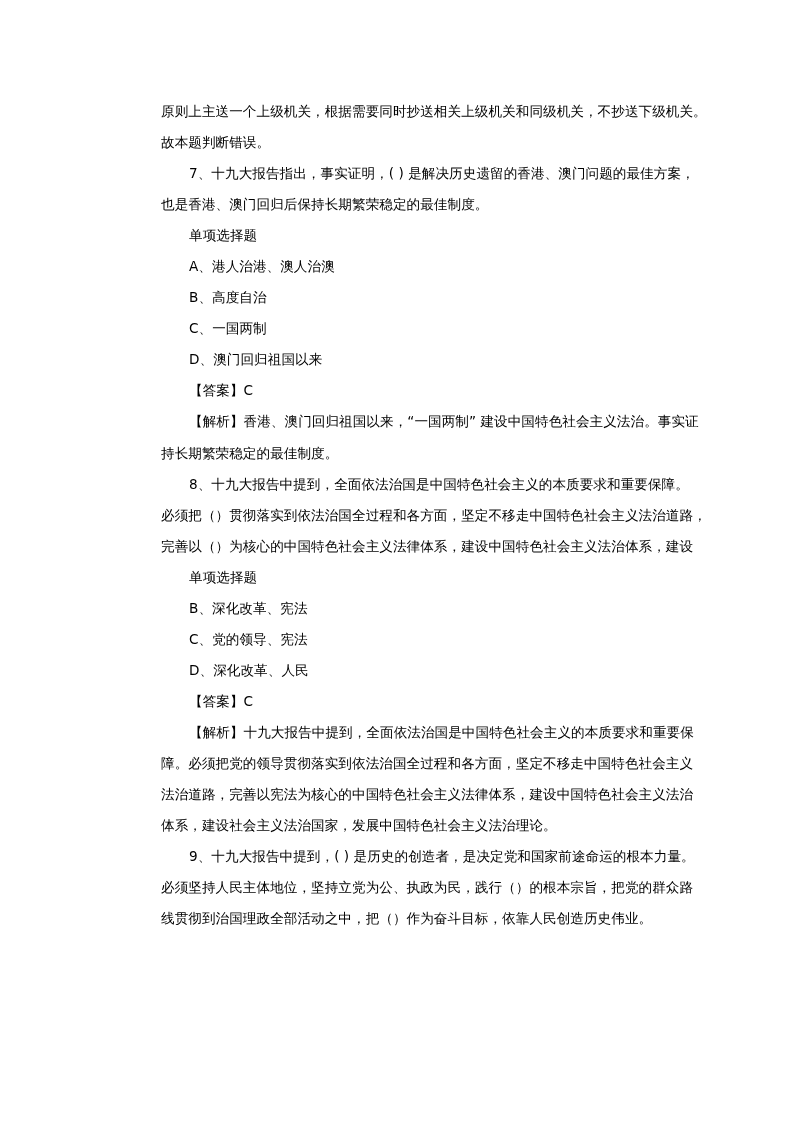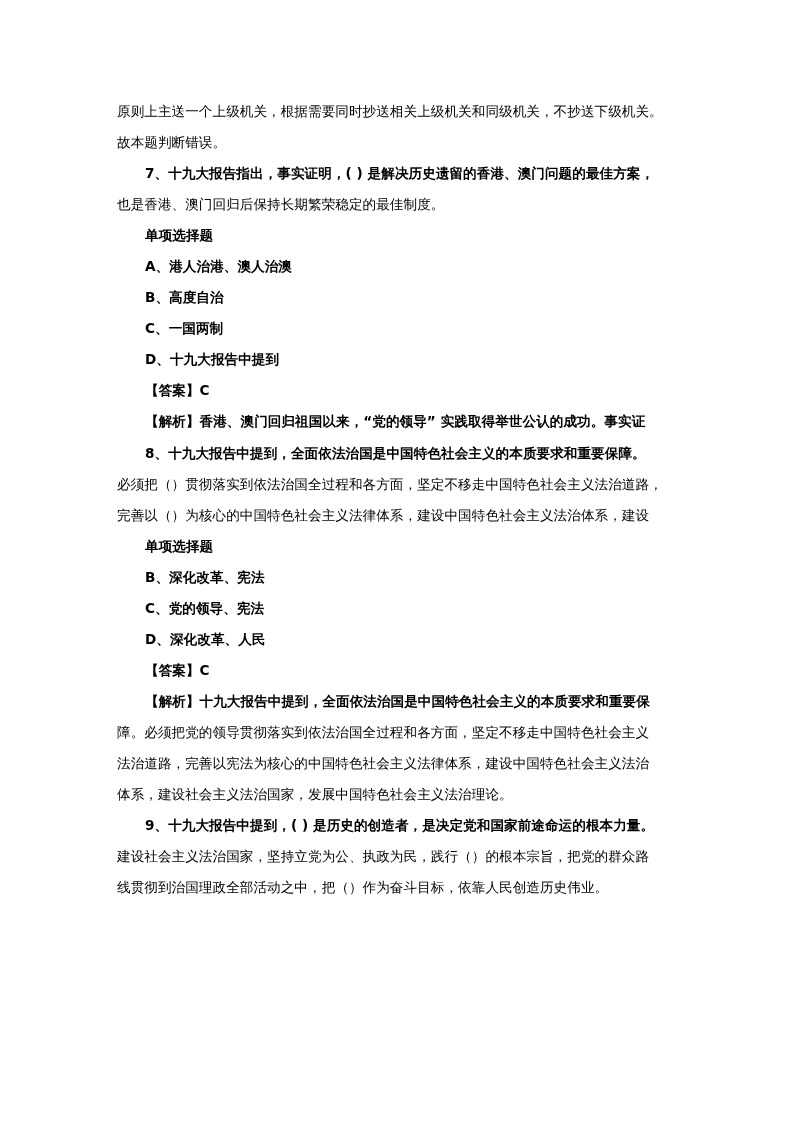--- a/index.html
+++ b/index.html
@@ -27,6 +27,7 @@
     height: 31.05px;
     white-space: nowrap;
     letter-spacing: 0.05px;
+    margin-left: 44px;
   }
   .indent {
     padding-left: 28px;

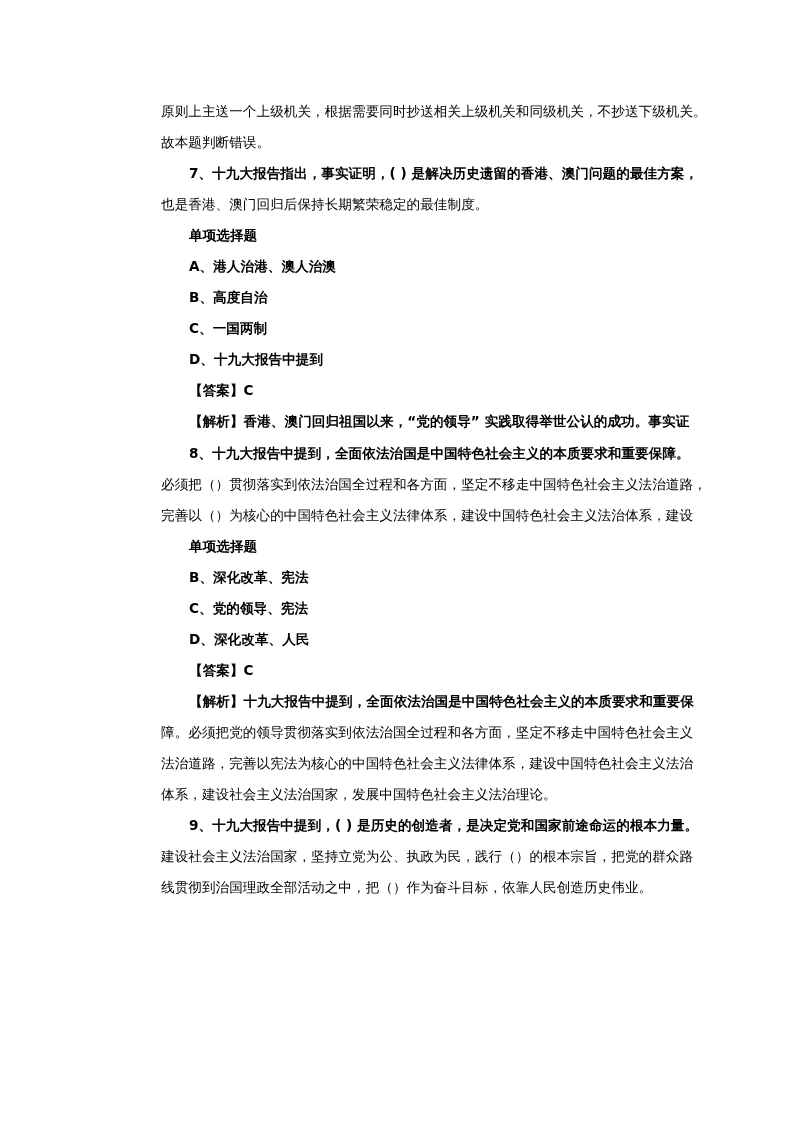--- a/index.html
+++ b/index.html
@@ -31,7 +31,6 @@
   }
   .indent {
     padding-left: 28px;
-    font-weight: bold;
   }
   .para {
     display: block;

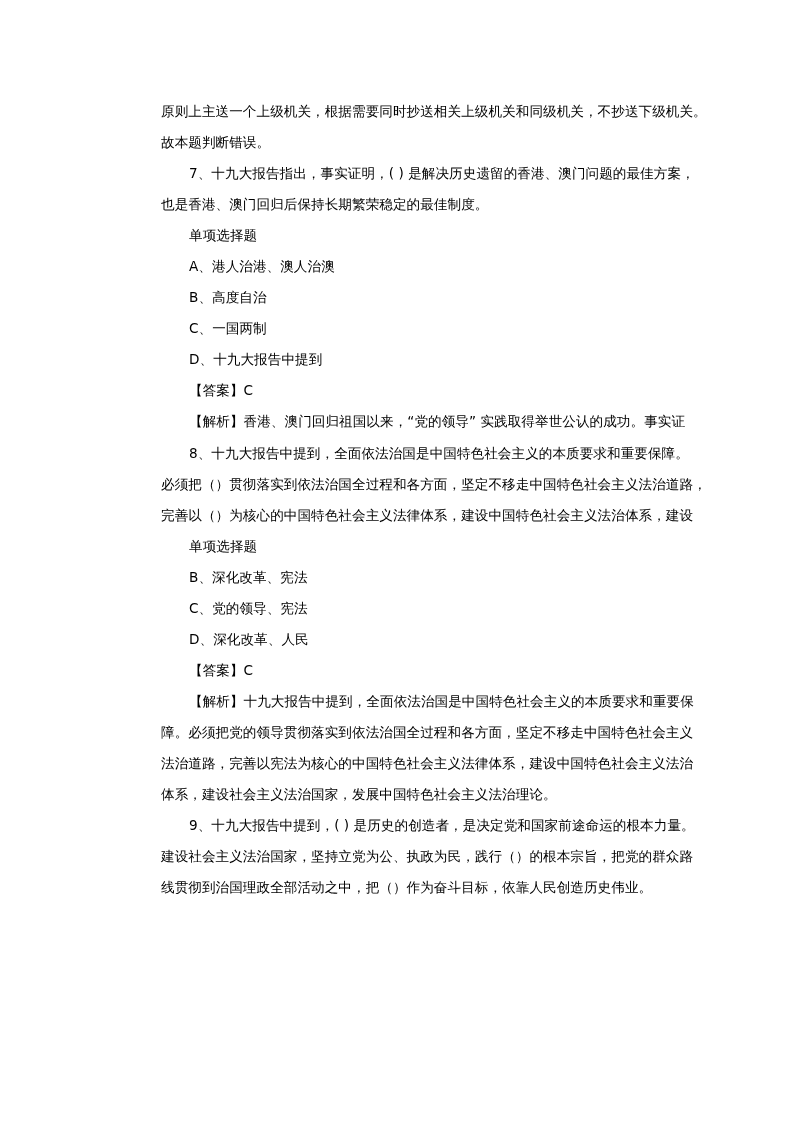--- a/index.html
+++ b/index.html
@@ -53,7 +53,7 @@
     <div class="line indent">A、港人治港、澳人治澳</div>
     <div class="line indent">B、高度自治</div>
     <div class="line indent">C、一国两制</div>
-    <div class="line indent">D、十九大报告中提到</div>
+    <div class="line indent">D、澳门回归祖国以来</div>
     <div class="line indent">【答案】C</div>
     <div class="line indent">【解析】香港、澳门回归祖国以来，“党的领导” 实践取得举世公认的成功。事实证</div>
   </div>

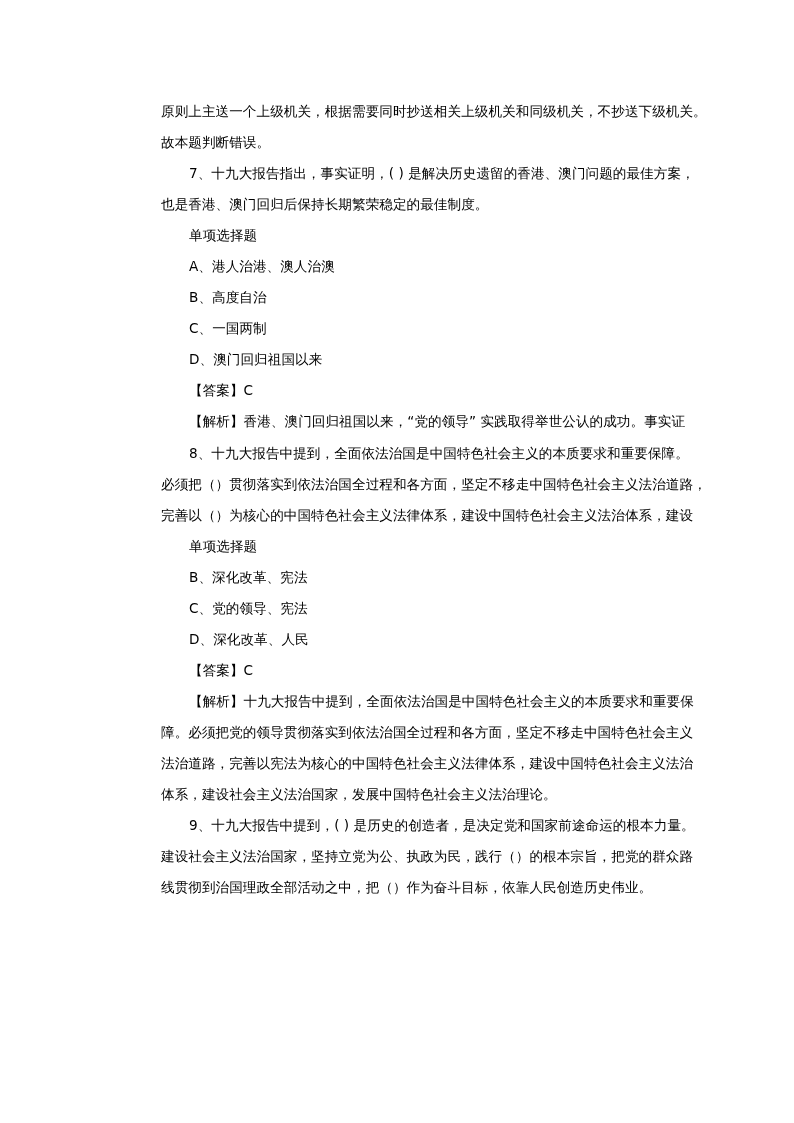--- a/index.html
+++ b/index.html
@@ -55,7 +55,7 @@
     <div class="line indent">C、一国两制</div>
     <div class="line indent">D、澳门回归祖国以来</div>
     <div class="line indent">【答案】C</div>
-    <div class="line indent">【解析】香港、澳门回归祖国以来，“党的领导” 实践取得举世公认的成功。事实证</div>
+    <div class="line indent">【解析】香港、澳门回归祖国以来，“一国两制” 建设中国特色社会主义法治。事实证</div>
   </div>
 
   <div class="para">

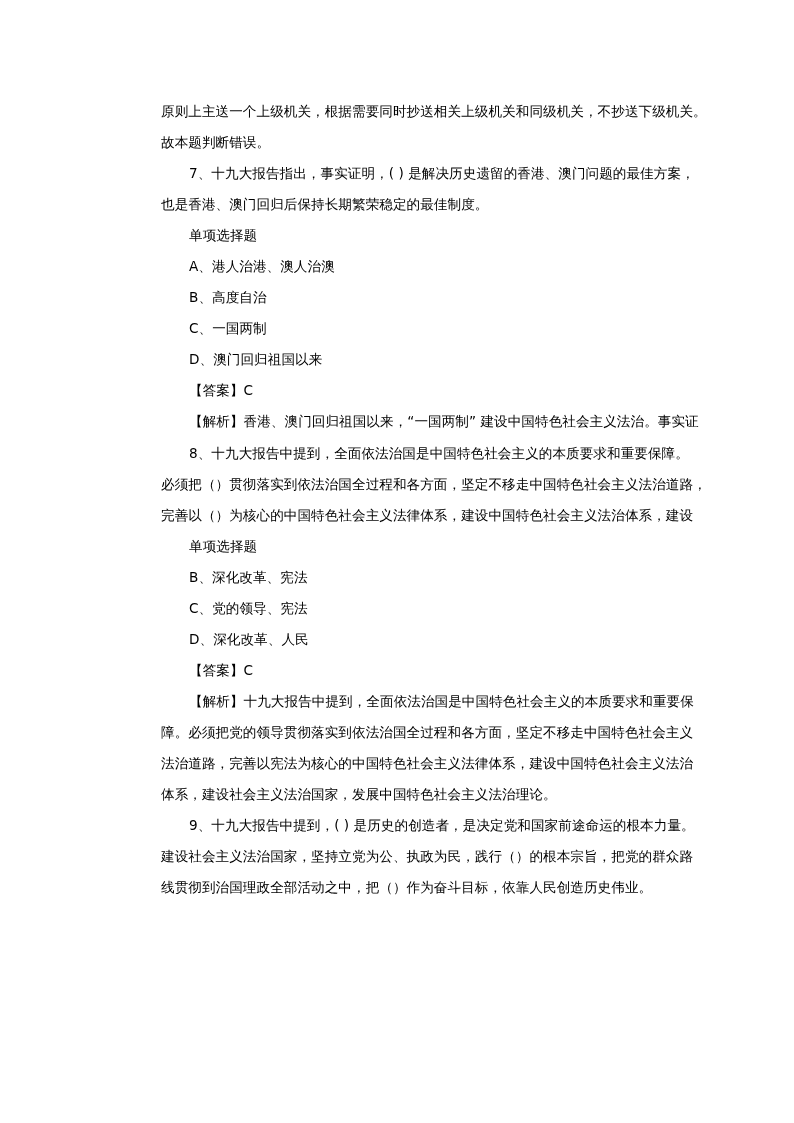--- a/index.html
+++ b/index.html
@@ -56,6 +56,7 @@
     <div class="line indent">D、澳门回归祖国以来</div>
     <div class="line indent">【答案】C</div>
     <div class="line indent">【解析】香港、澳门回归祖国以来，“一国两制” 建设中国特色社会主义法治。事实证</div>
+    <div class="line">持长期繁荣稳定的最佳制度。</div>
   </div>
 
   <div class="para">

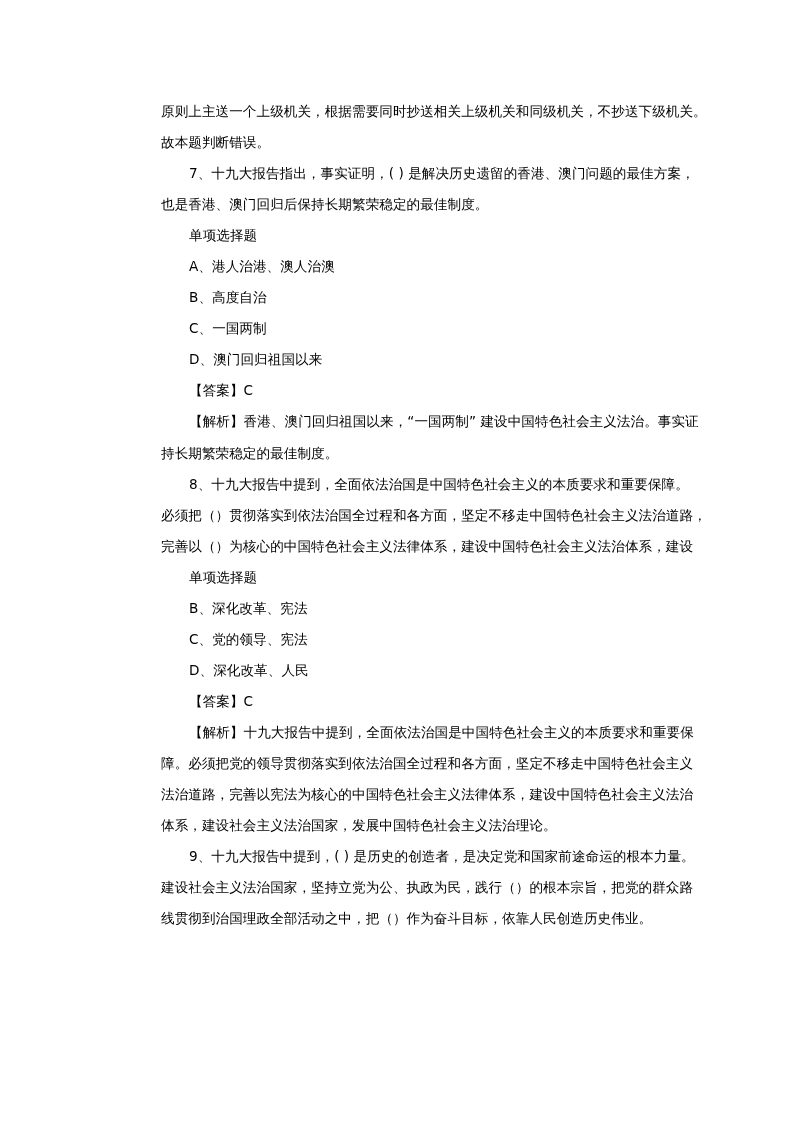--- a/index.html
+++ b/index.html
@@ -76,7 +76,7 @@
 
   <div class="para">
     <div class="line indent">9、十九大报告中提到，( ) 是历史的创造者，是决定党和国家前途命运的根本力量。</div>
-    <div class="line">建设社会主义法治国家，坚持立党为公、执政为民，践行（）的根本宗旨，把党的群众路</div>
+    <div class="line">必须坚持人民主体地位，坚持立党为公、执政为民，践行（）的根本宗旨，把党的群众路</div>
     <div class="line">线贯彻到治国理政全部活动之中，把（）作为奋斗目标，依靠人民创造历史伟业。</div>
   </div>
 

